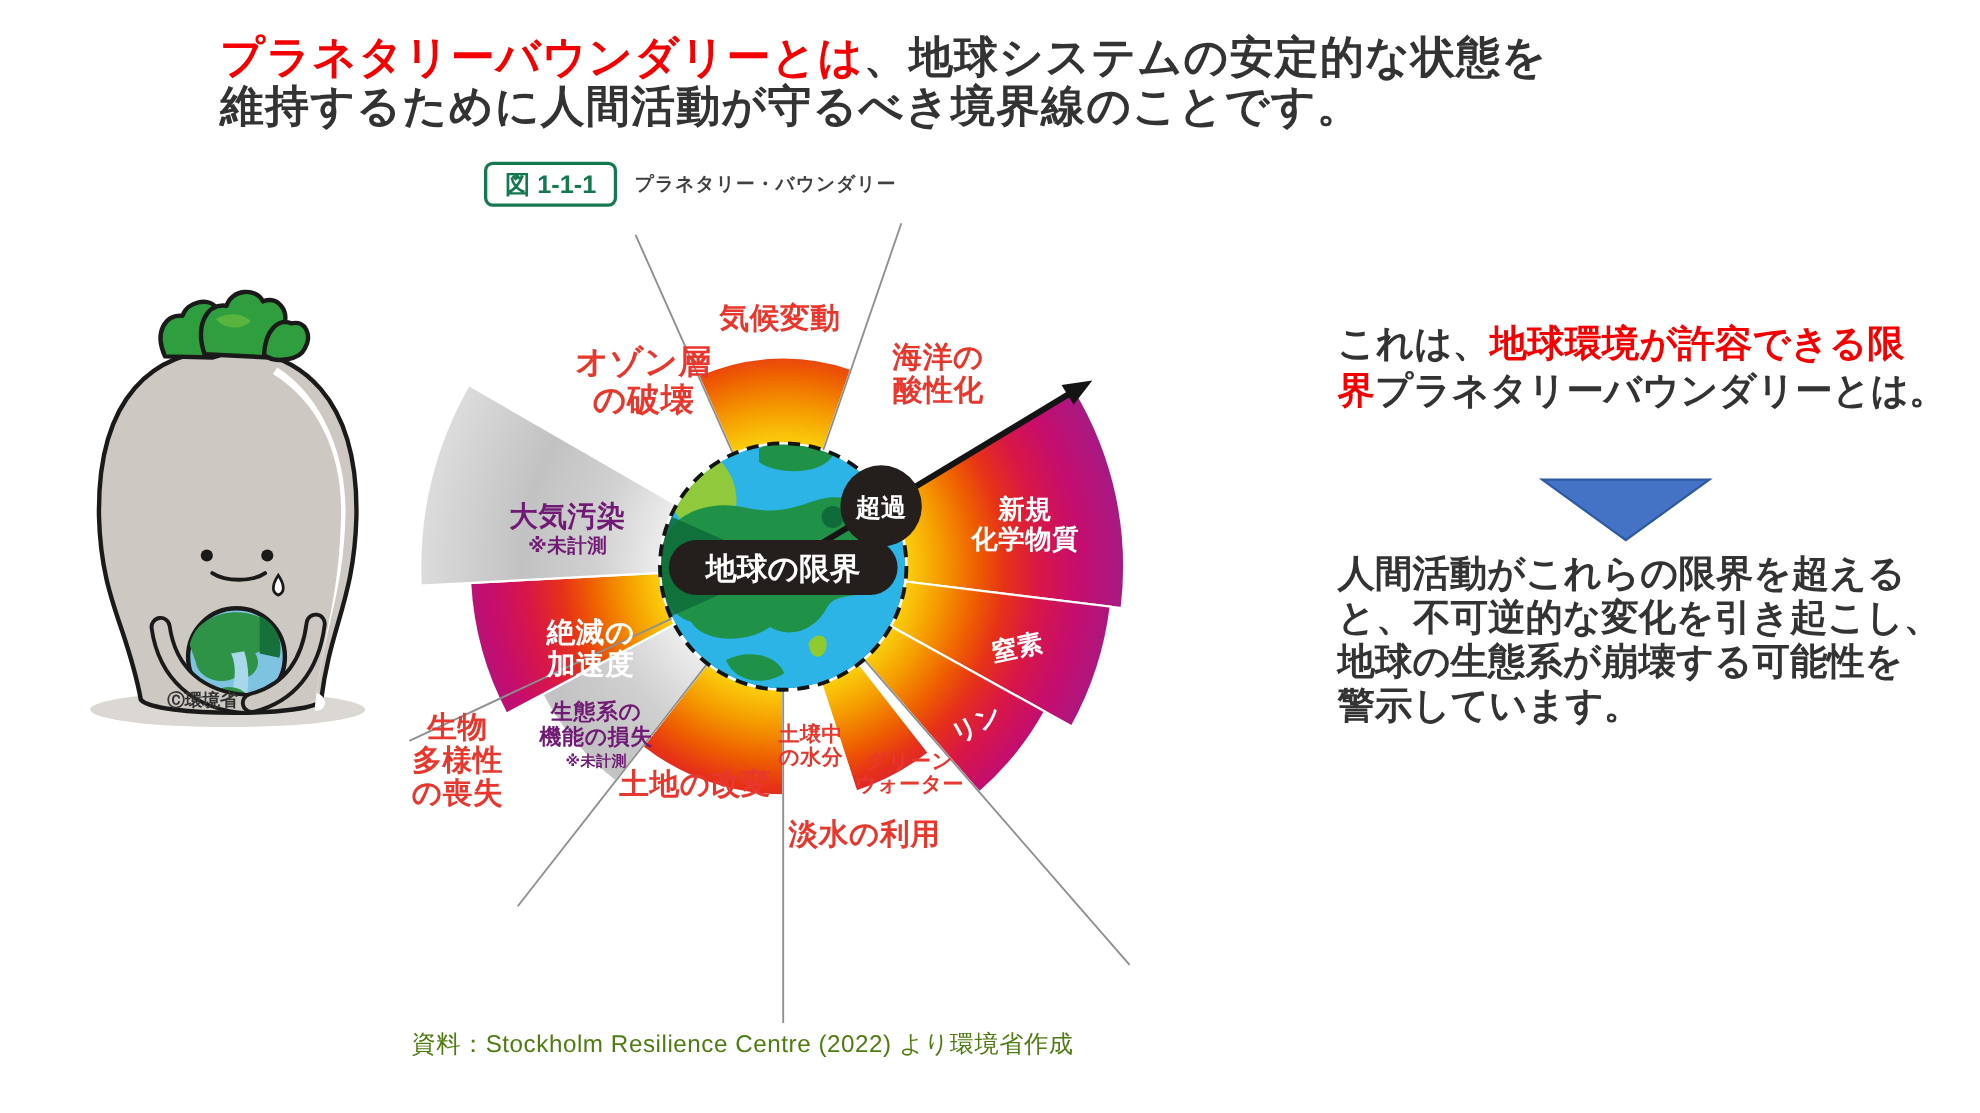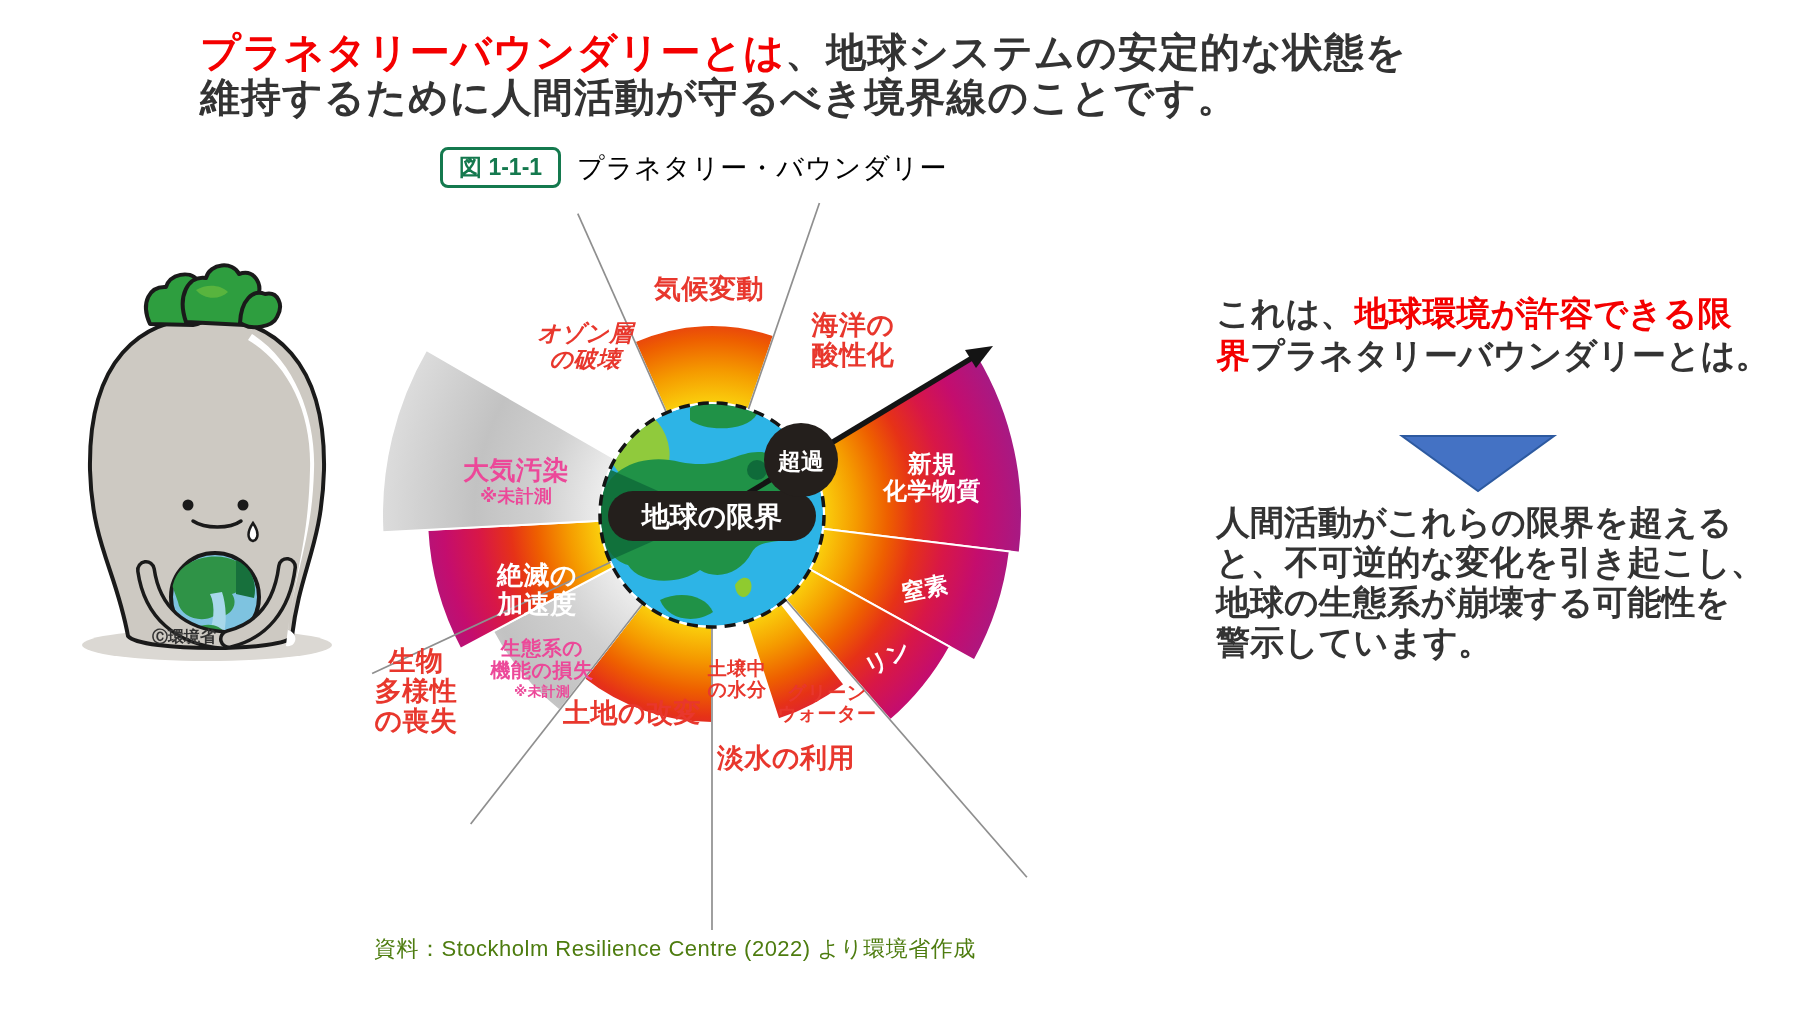--- a/index.html
+++ b/index.html
@@ -13,7 +13,7 @@
   .figrow{position:absolute;left:440px;top:147px;display:flex;align-items:center;gap:16px;}
   .figtag{border:3px solid #14794e;border-radius:8px;padding:2px 16px;color:#14794e;
           font-size:23px;font-weight:800;}
-  .figcap{color:#000000;font-size:27px;font-weight:400;letter-spacing:1px;}
+  .figcap{color:#404040;font-size:17px;font-weight:700;letter-spacing:1px;}
   
   svg.stage{position:absolute;left:0;top:0;}
   

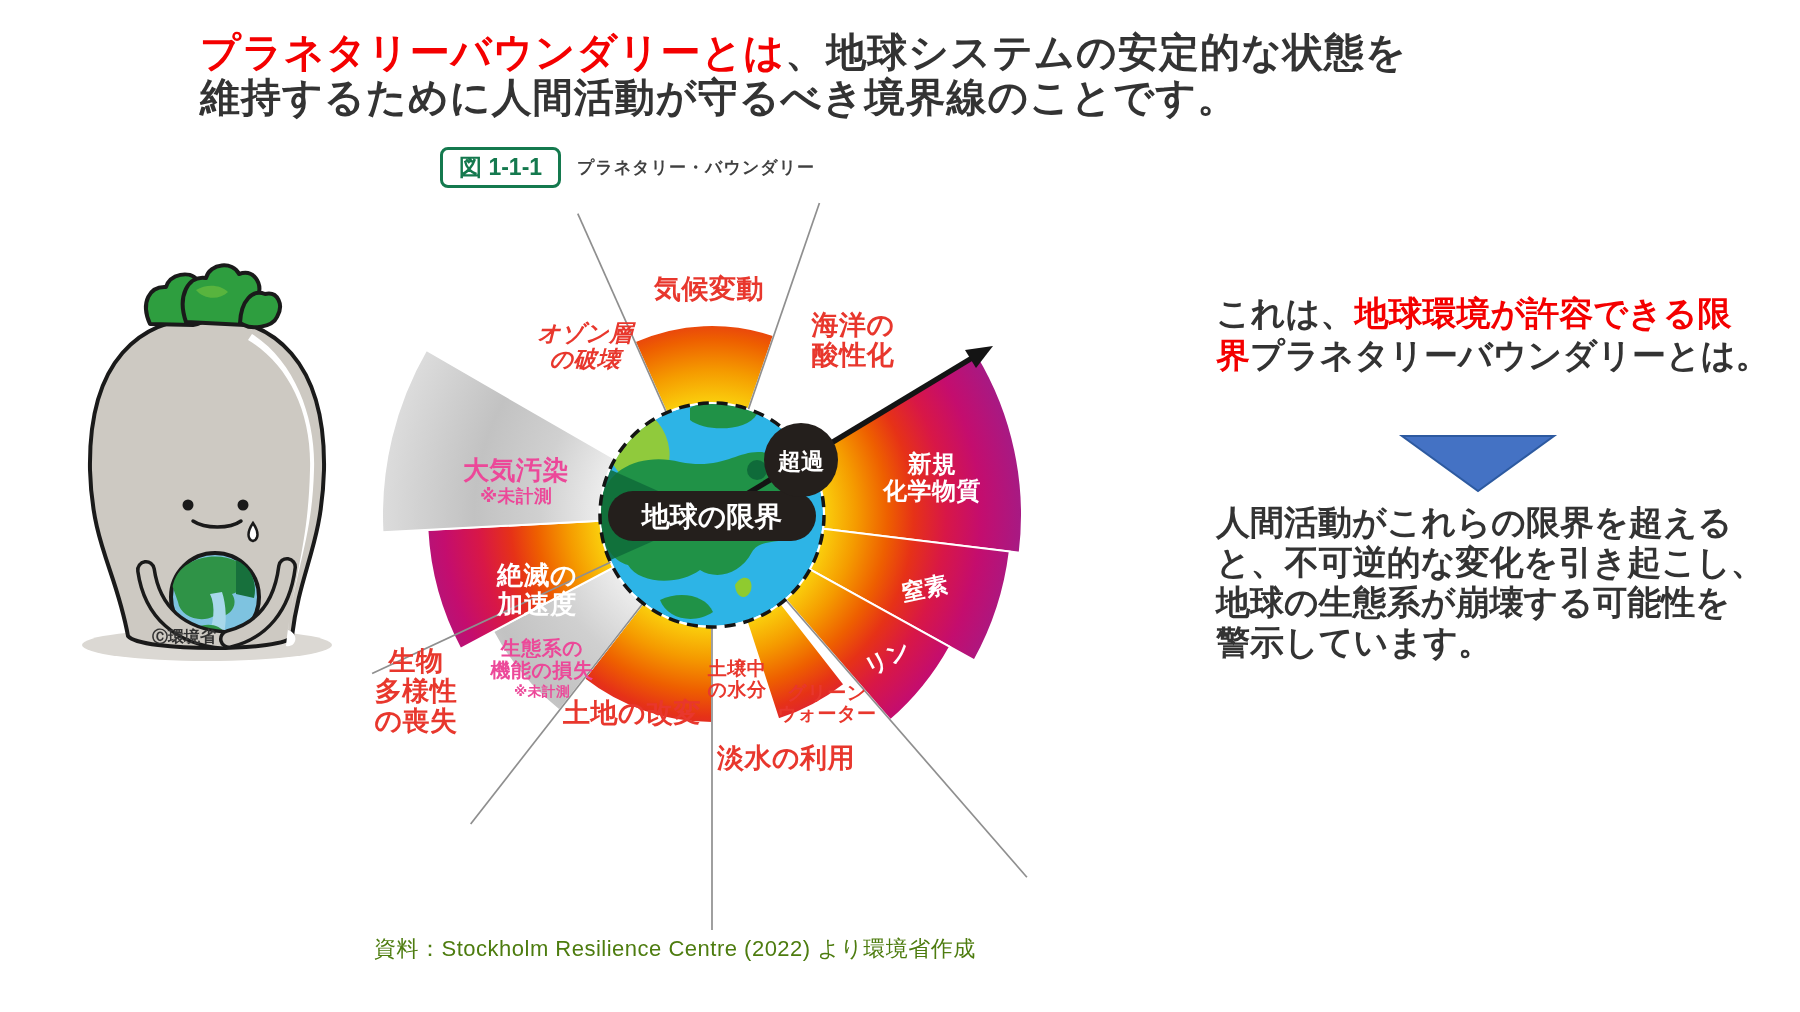--- a/index.html
+++ b/index.html
@@ -161,7 +161,7 @@
 
   <div id="diagram-labels">
       <div class="dlabel c-red" style="left: 709px; top: 289px; font-size: 27px;"><div>気候変動</div></div>
-      <div class="dlabel c-red" style="left: 585px; top: 347px; font-size: 23px; font-style: italic;"><div>オゾン層
+      <div class="dlabel c-red" style="left: 585px; top: 347px; font-size: 30px;"><div>オゾン層
 の破壊</div></div>
       <div class="dlabel c-red" style="left: 853px; top: 340px; font-size: 27px;"><div>海洋の
 酸性化</div></div>

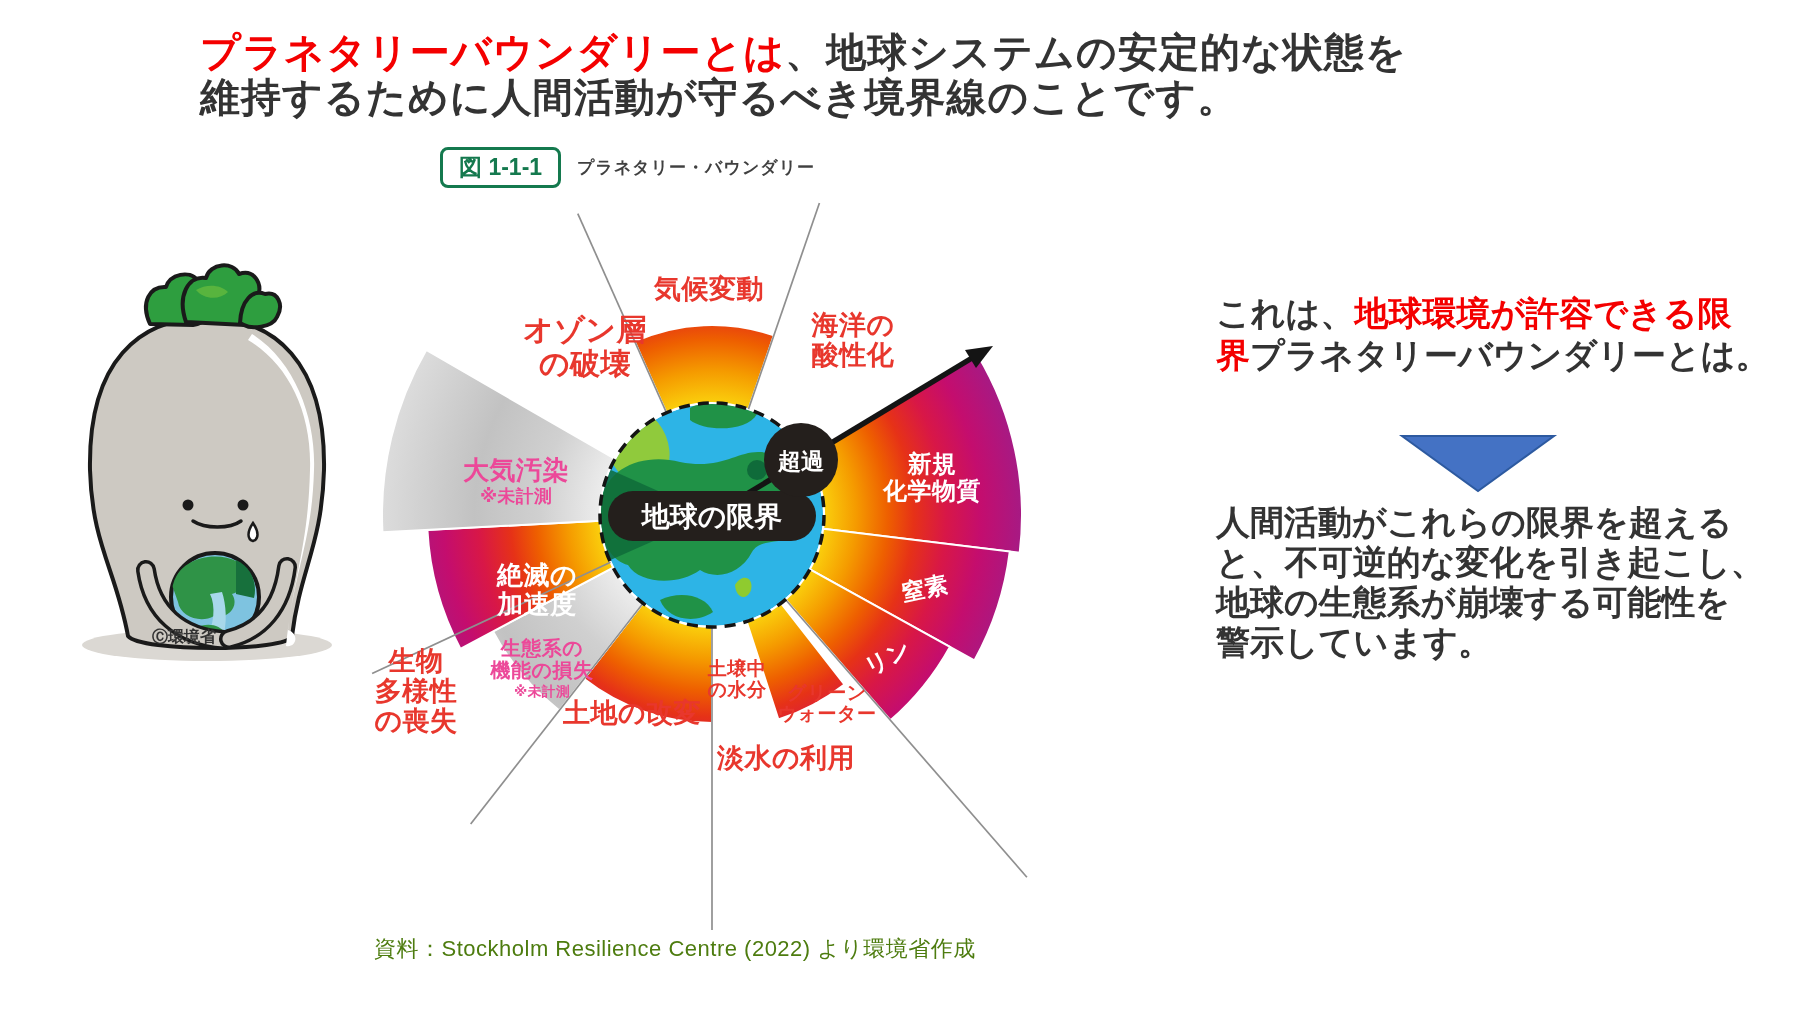--- a/index.html
+++ b/index.html
@@ -21,7 +21,7 @@
           line-height:1.12;white-space:pre-line;letter-spacing:0.5px;}
   .c-red{color:#e8372d;}
   .c-white{color:#ffffff;}
-  .c-gray{color:#ec4899;}
+  .c-gray{color:#701a75;}
   .dlabel .sub{font-size:0.68em;font-weight:700;margin-top:2px;}
   
   .rp1{position:absolute;left:1216px;top:292px;width:600px;font-size:34px;font-weight:800;

